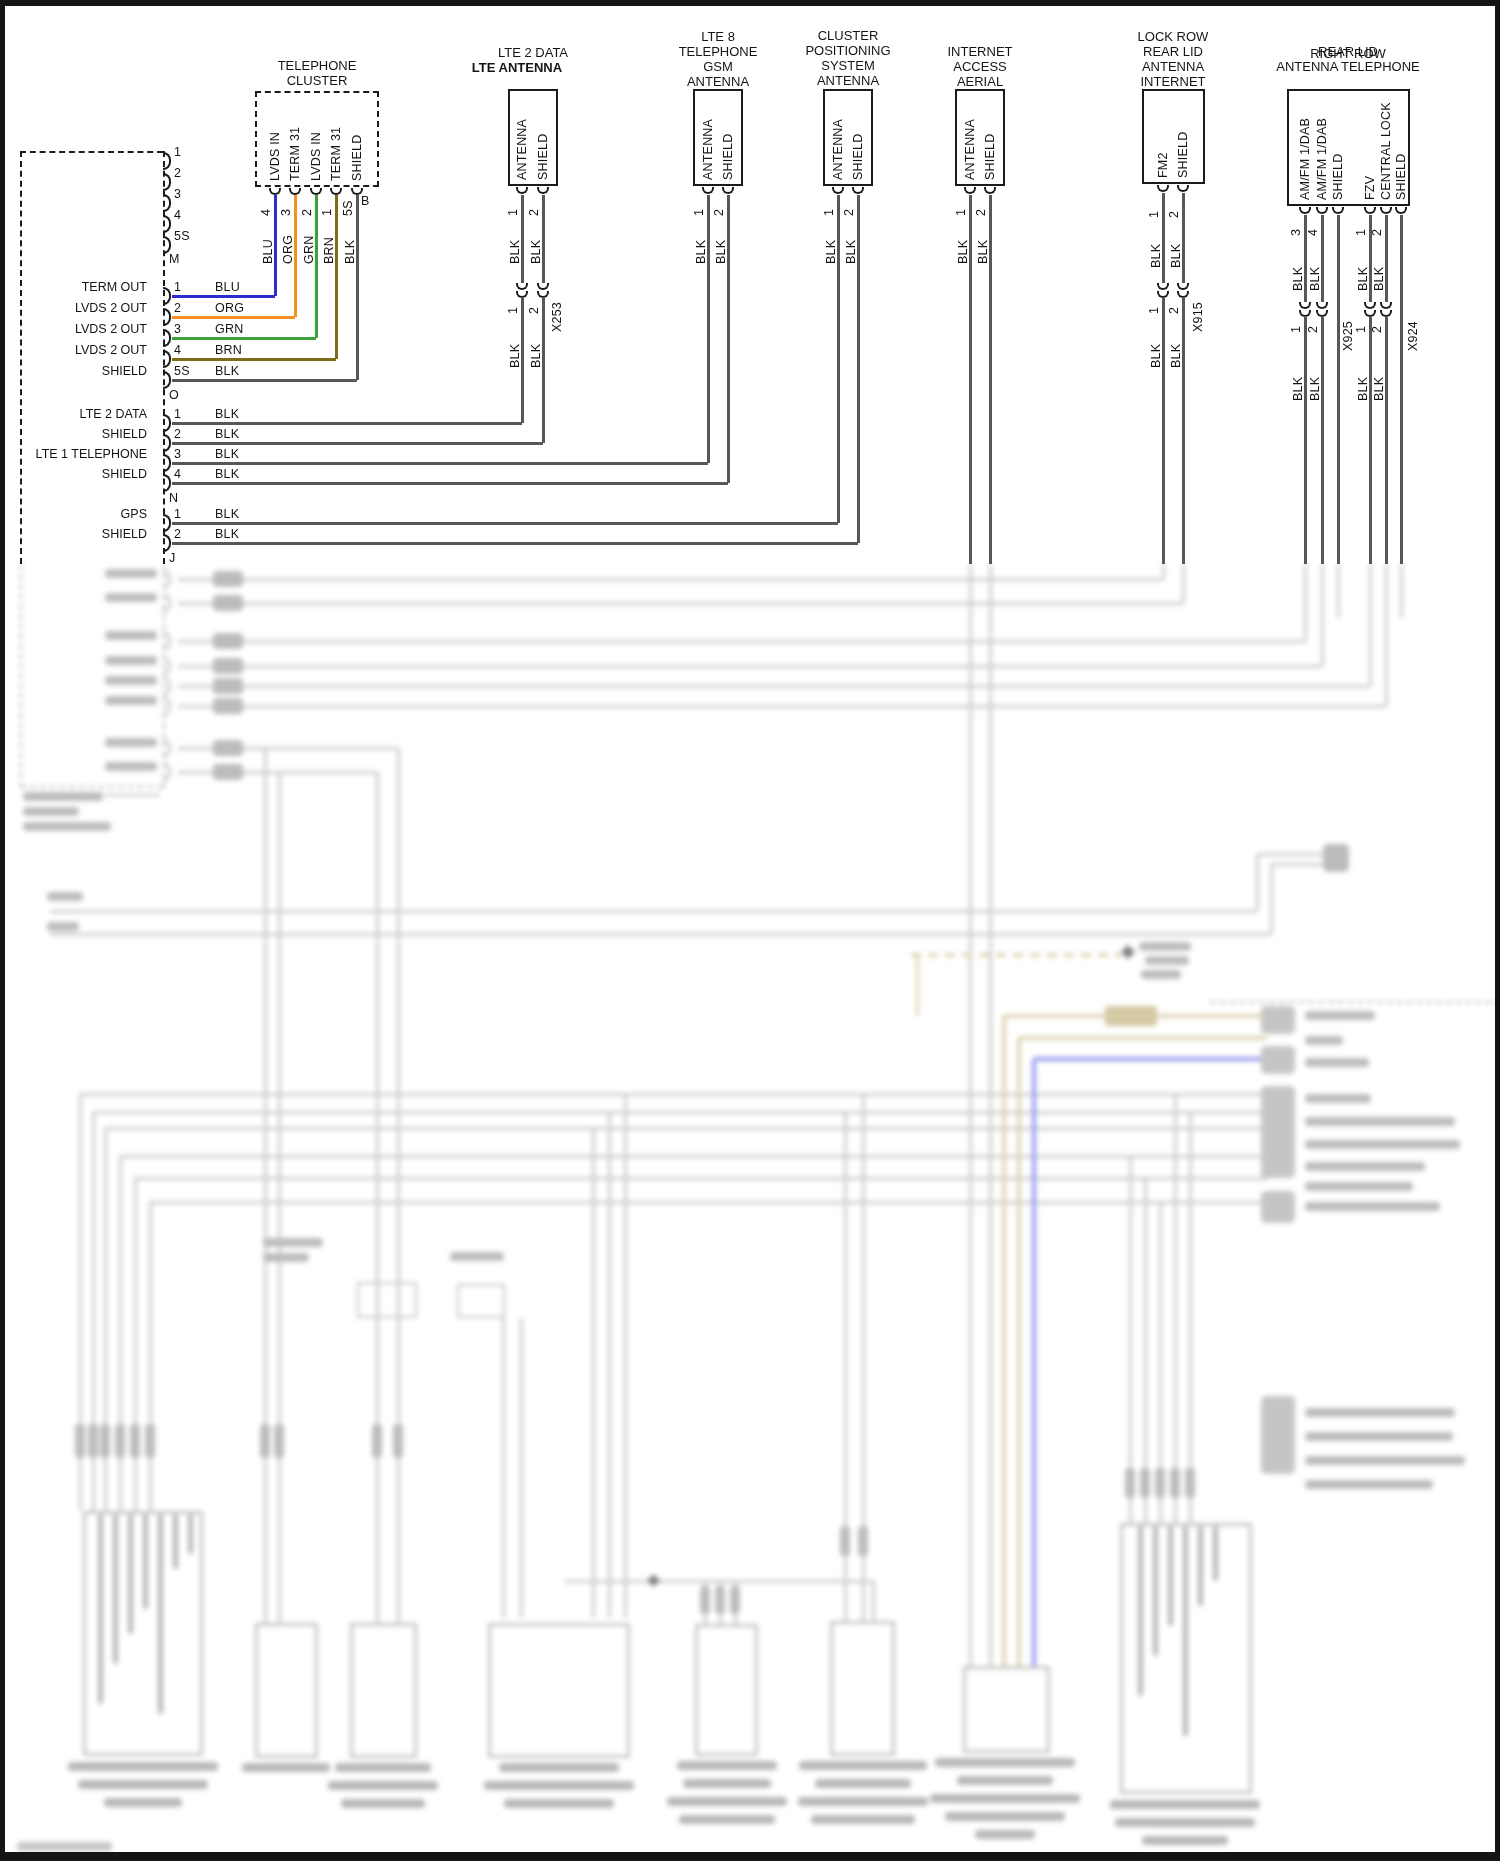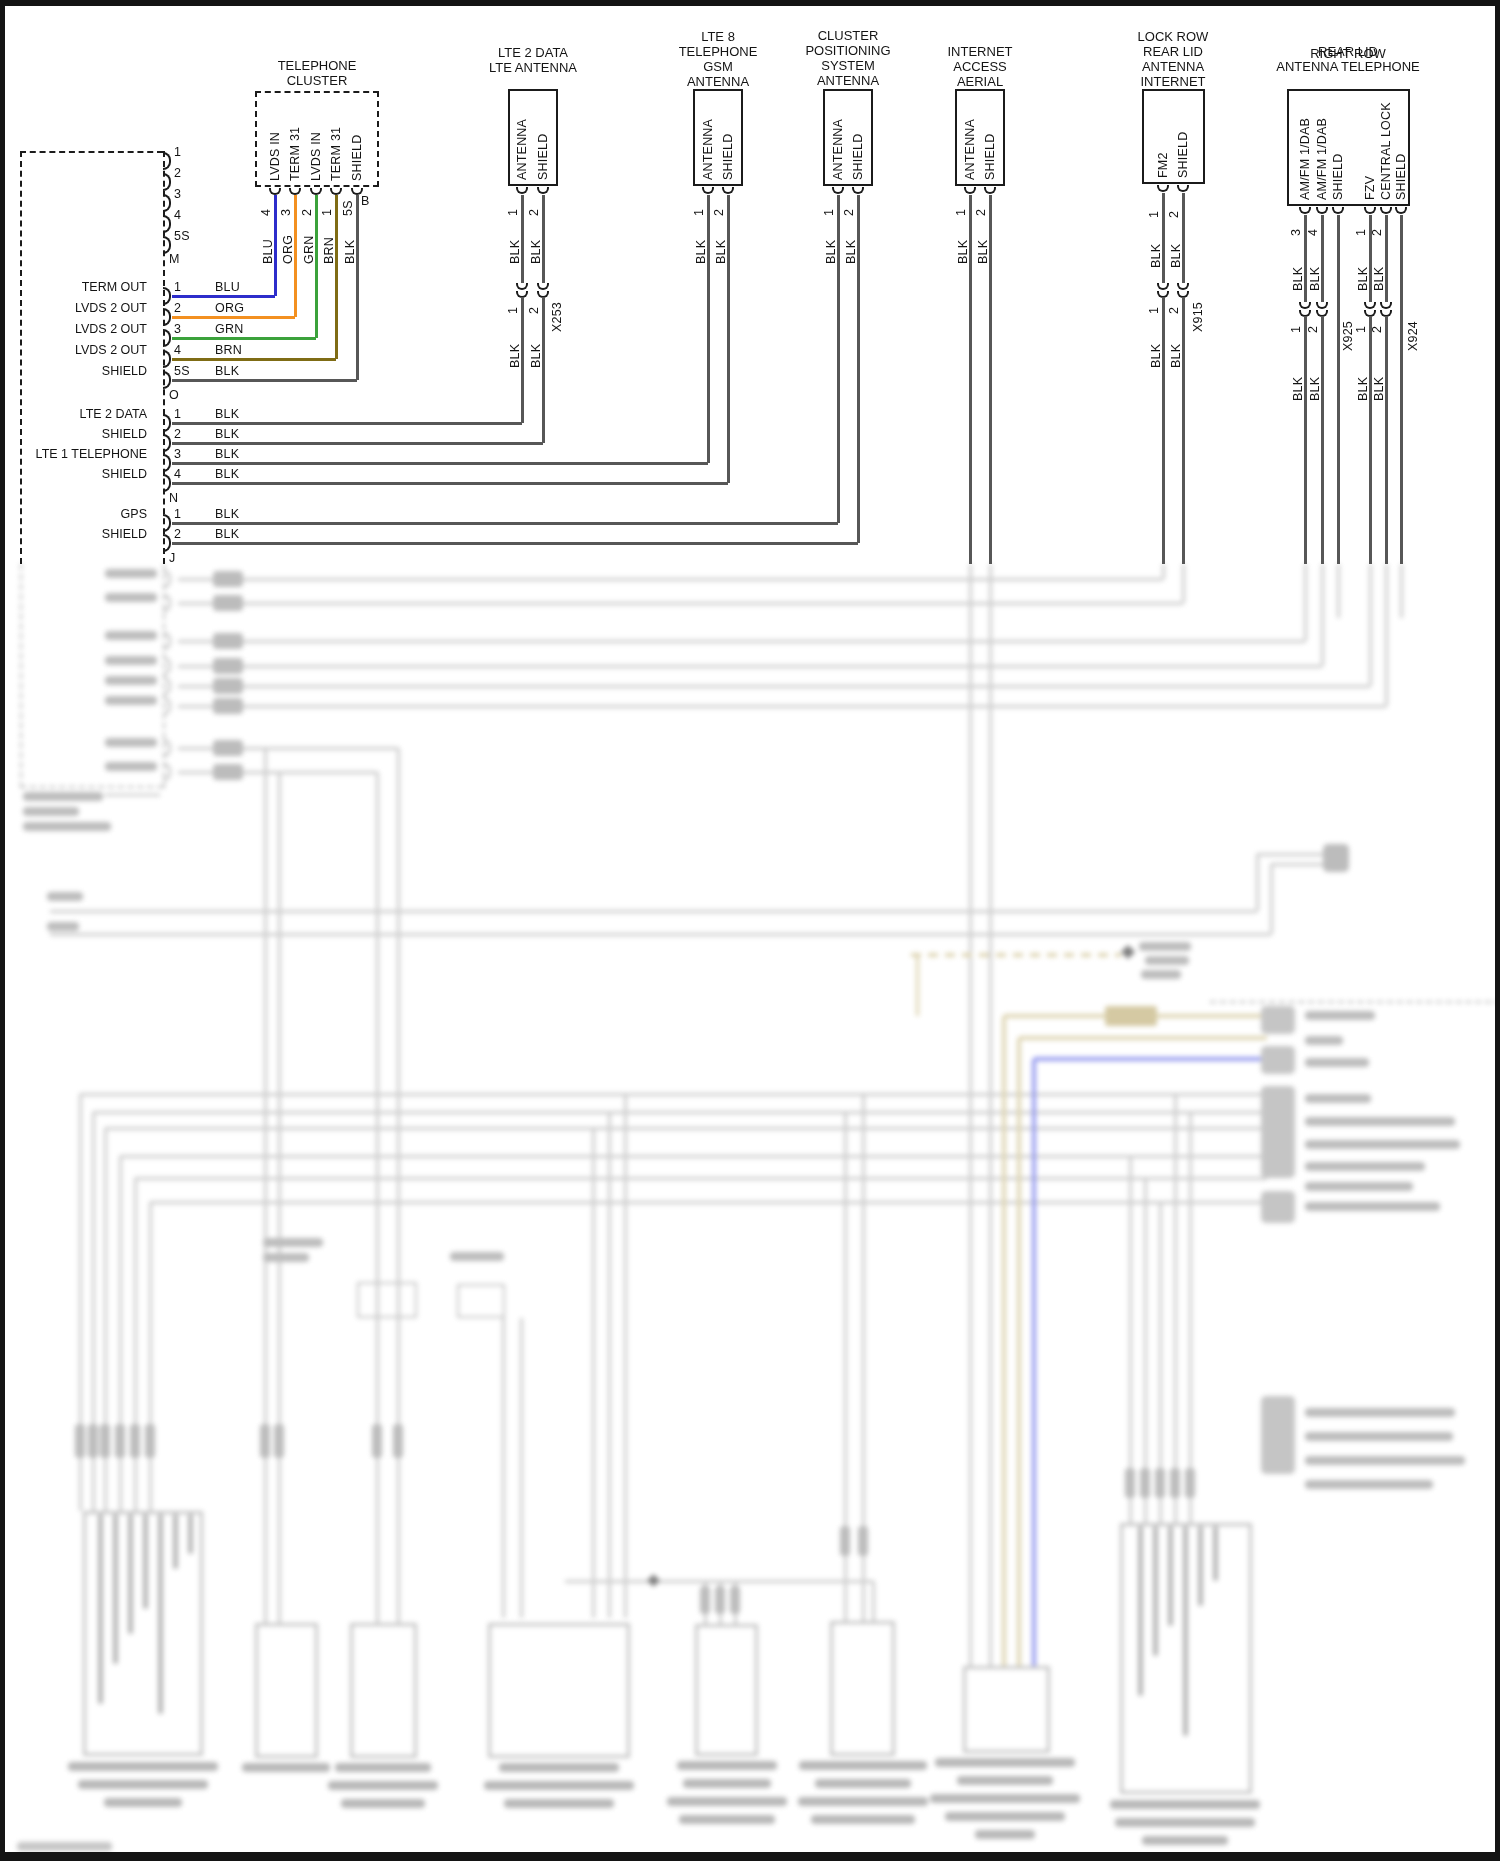--- a/index.html
+++ b/index.html
@@ -306,7 +306,7 @@
       <div class="vt" style="left: 338px; top: 258px;">BLK</div>
       <div class="ht" style="left: 356px; top: 188px;">B</div>
       <div class="tl" style="left: 408px; top: 39px;">LTE 2 DATA</div>
-      <div class="tl" style="left: 408px; top: 54px;">LTE ANTENNA</div>
+      <div class="tl" style="left: 392px; top: 54px; font-weight: bold;">LTE ANTENNA</div>
       <div style="position: absolute; left: 503px; top: 83px; width: 50px; height: 97px; border: 2px solid rgb(27, 27, 27); box-sizing: border-box;"></div>
       <div class="vt" style="left: 510px; top: 174px;">ANTENNA</div>
       <div style="position: absolute; left: 511px; top: 181px; width: 12px; height: 7px; border-top: none; border-right: 2px solid rgb(27, 27, 27); border-bottom: 2px solid rgb(27, 27, 27); border-left: 2px solid rgb(27, 27, 27); border-image: initial; border-radius: 0px 0px 10px 10px; box-sizing: border-box;"></div>

